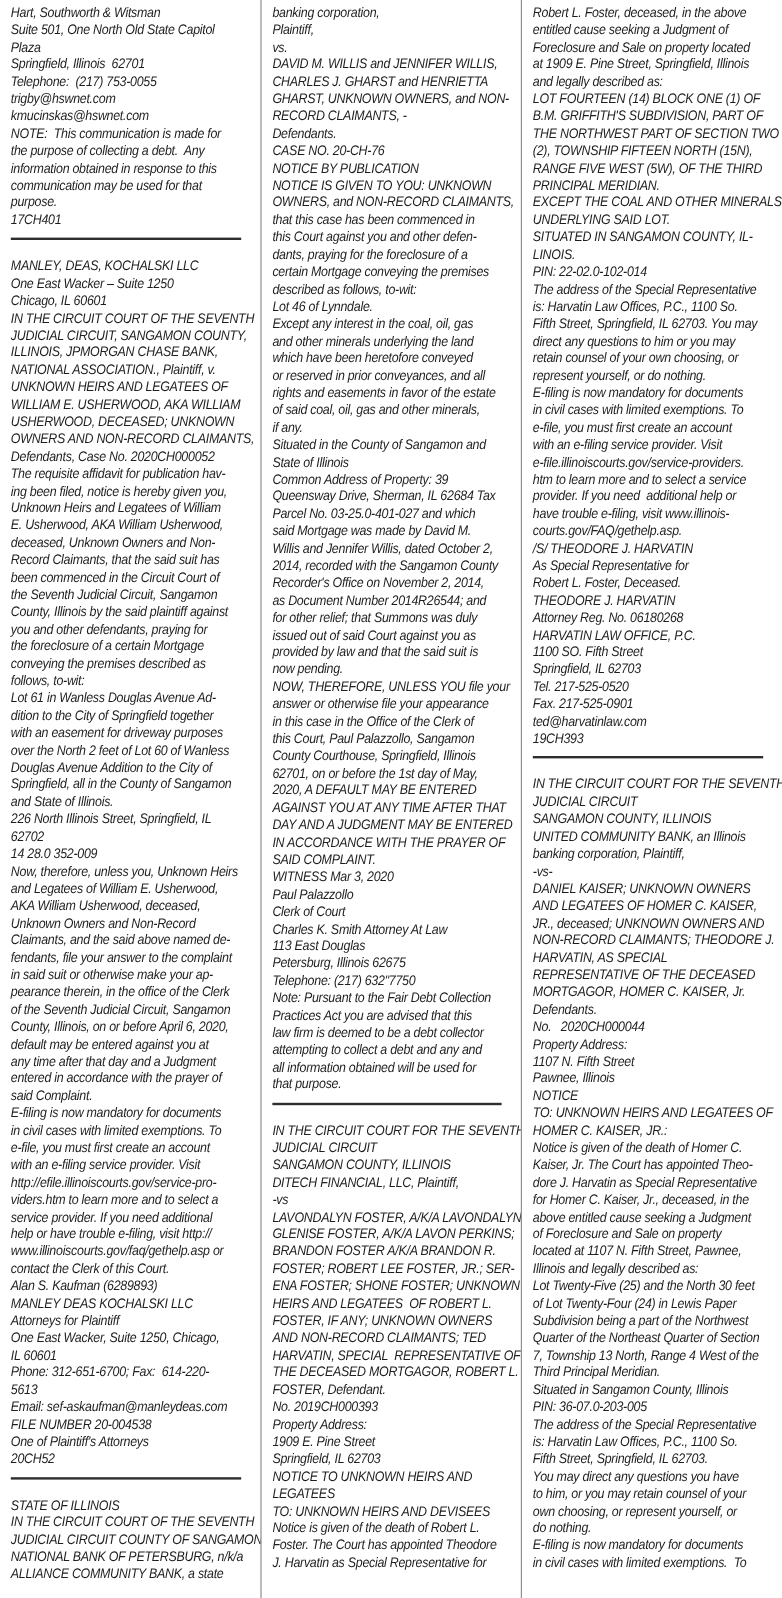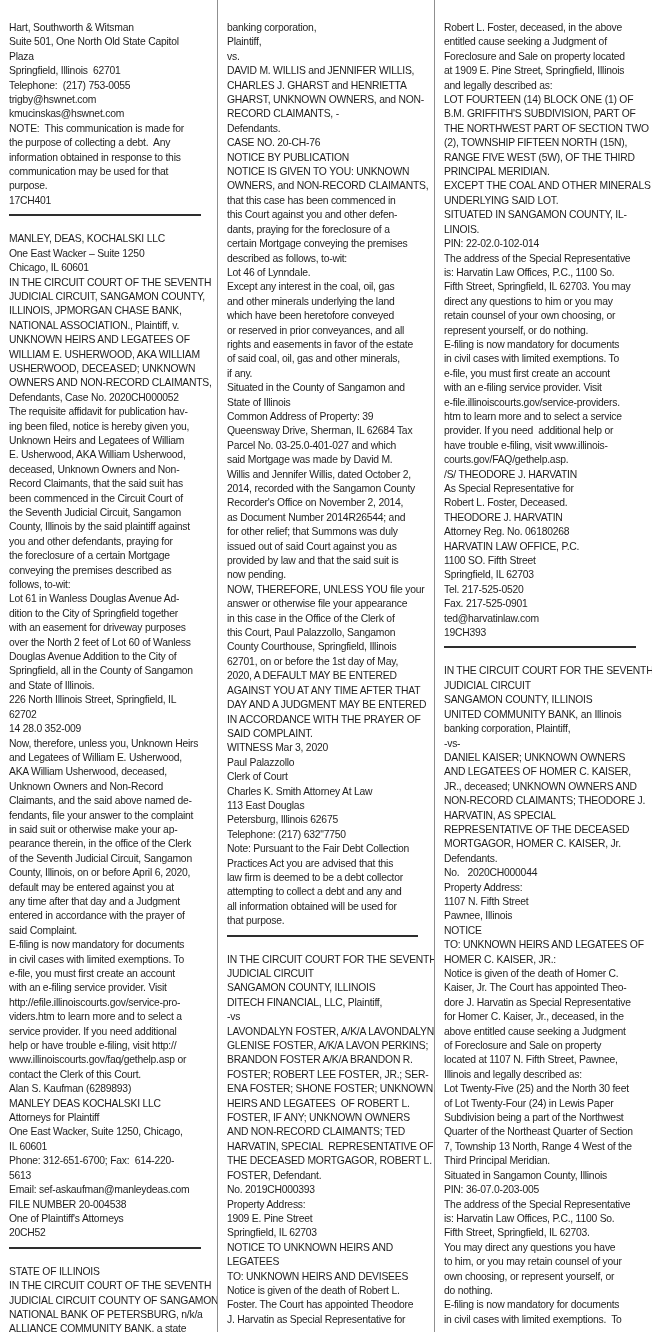--- a/index.html
+++ b/index.html
@@ -23,8 +23,9 @@
   .col {
     box-sizing: border-box;
     width: 217px;
-    padding: 20px 4px 0 9px;
+    padding: 4px 4px 0 9px;
     overflow: hidden;
+    font-style: italic;
   }
   .col-rule {
     width: 1px;

